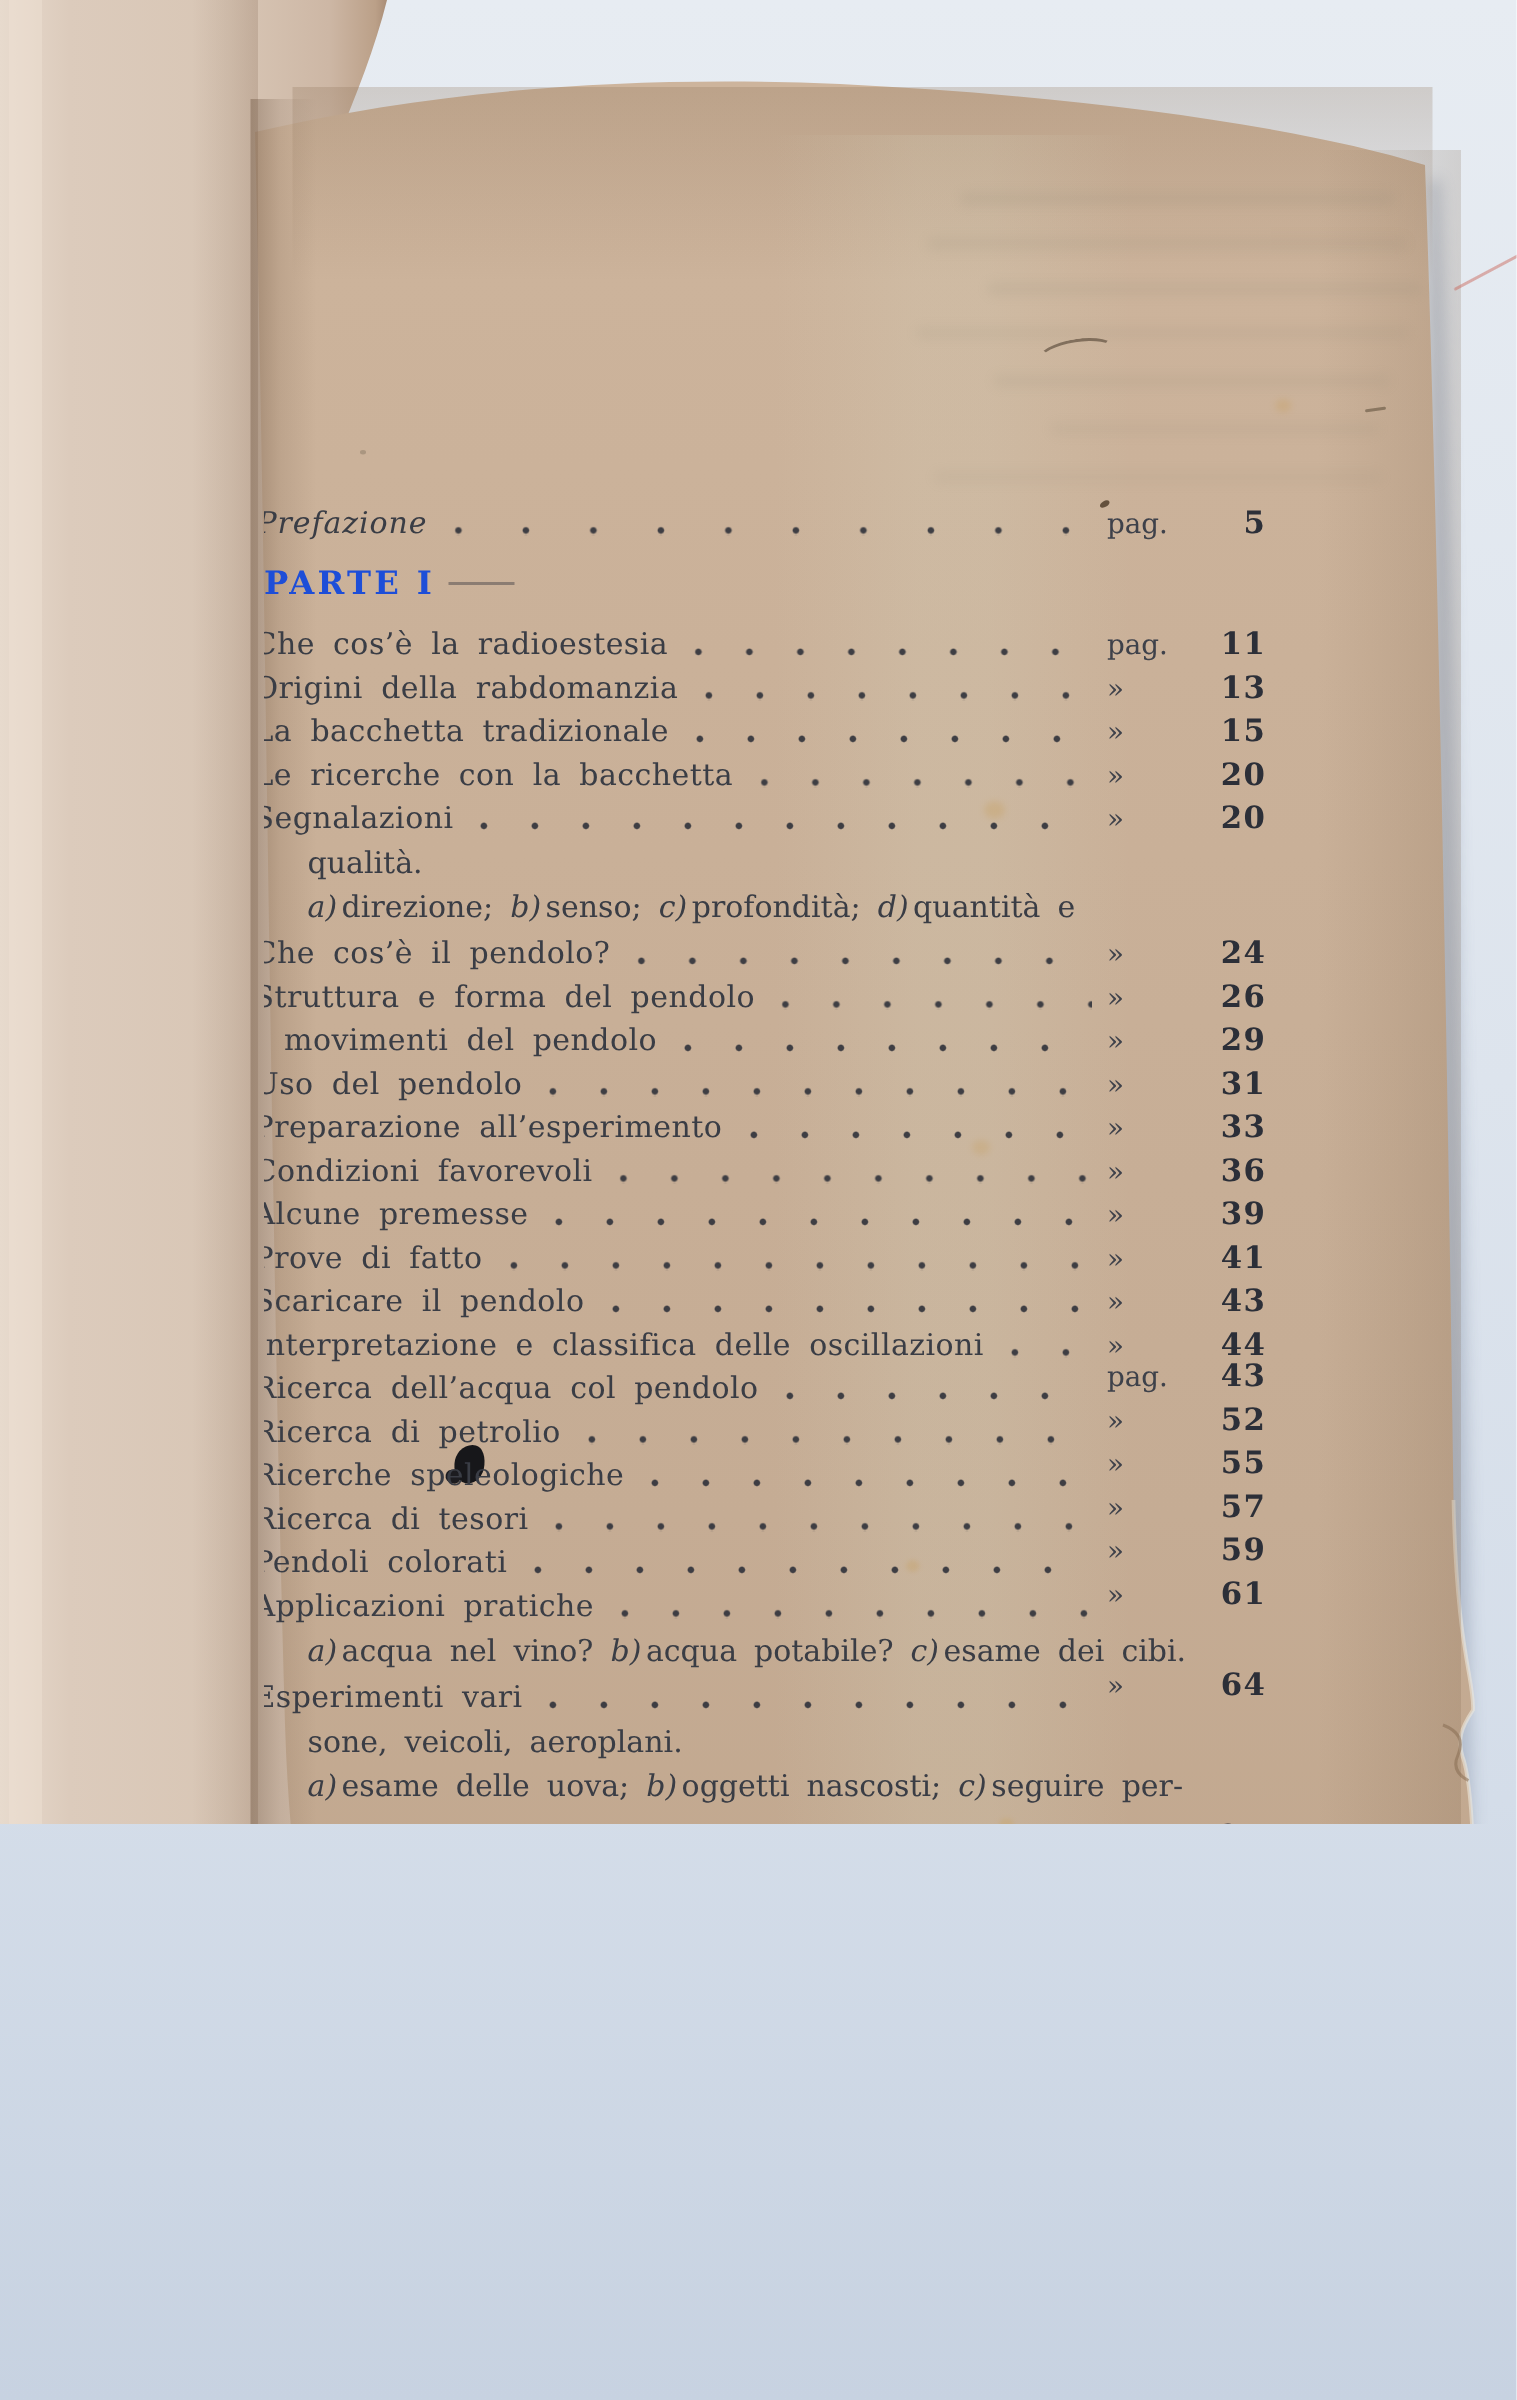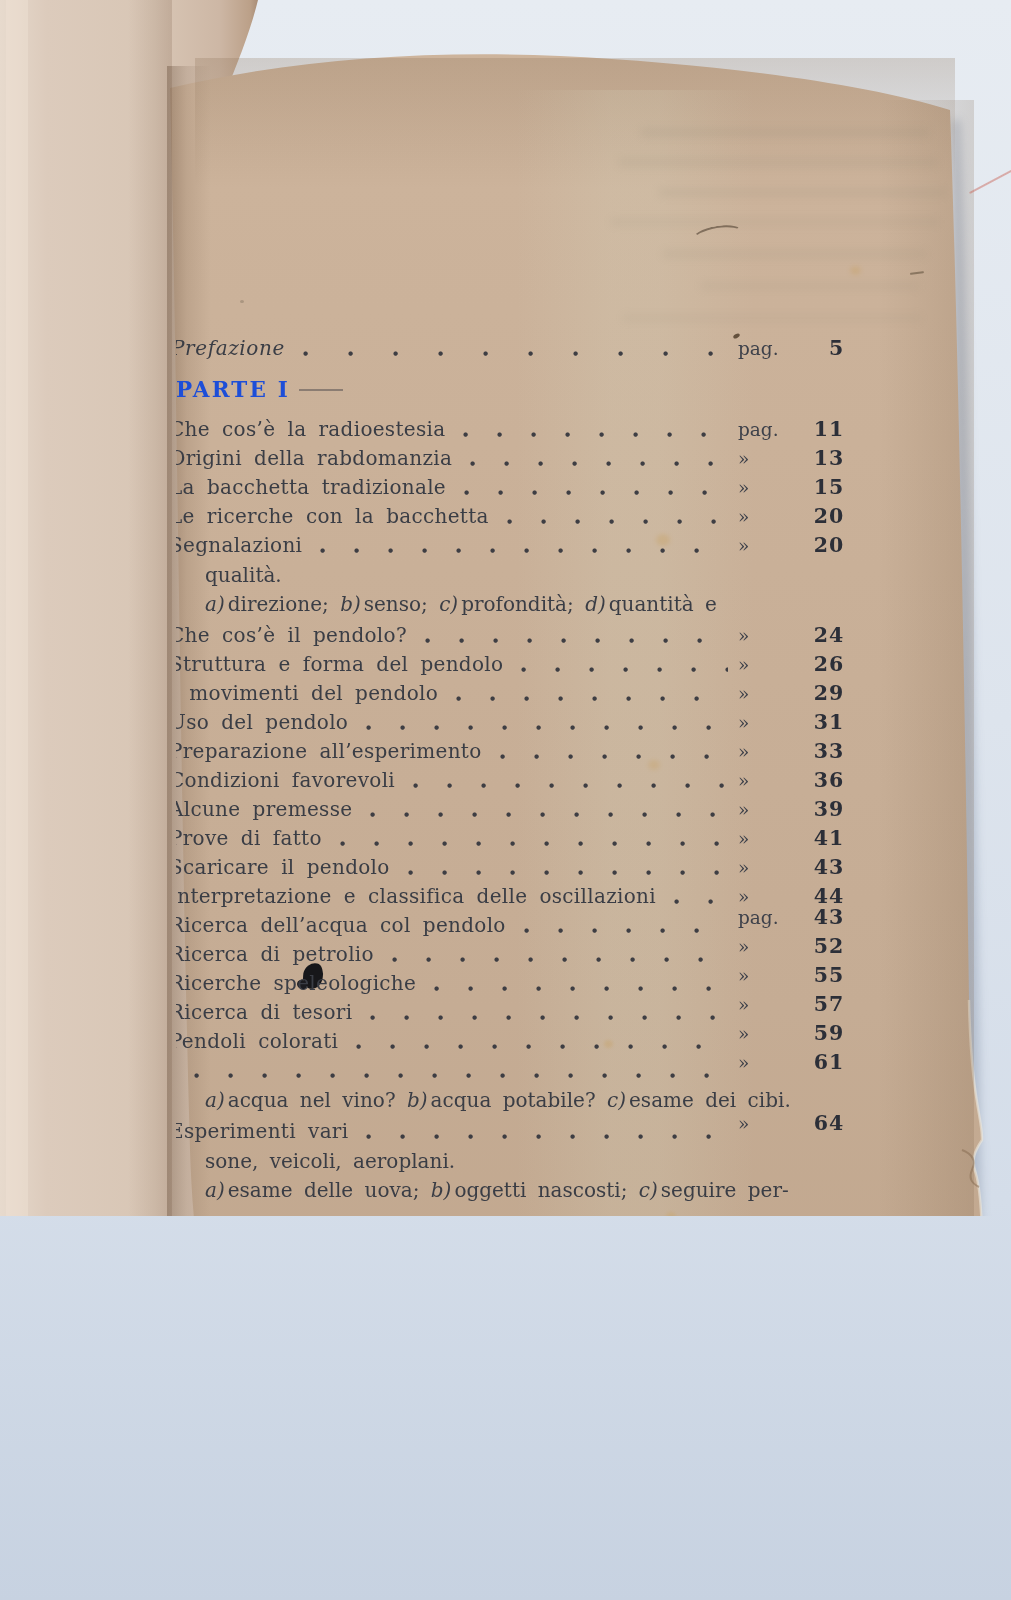--- a/index.html
+++ b/index.html
@@ -330,6 +330,7 @@
           </span>
         </div>
         <div class="row">
+          <span class="title">Applicazioni pratiche</span>
           <span class="leader"></span>
           <span class="refs">
             <span class="marker">»</span>

